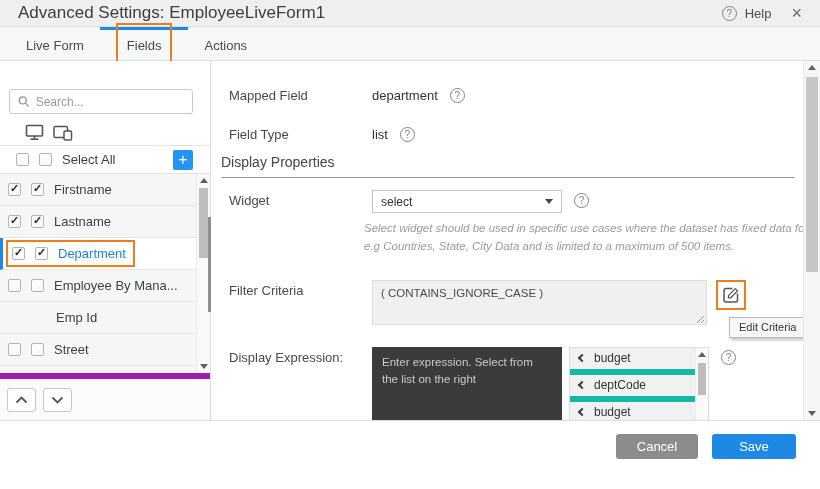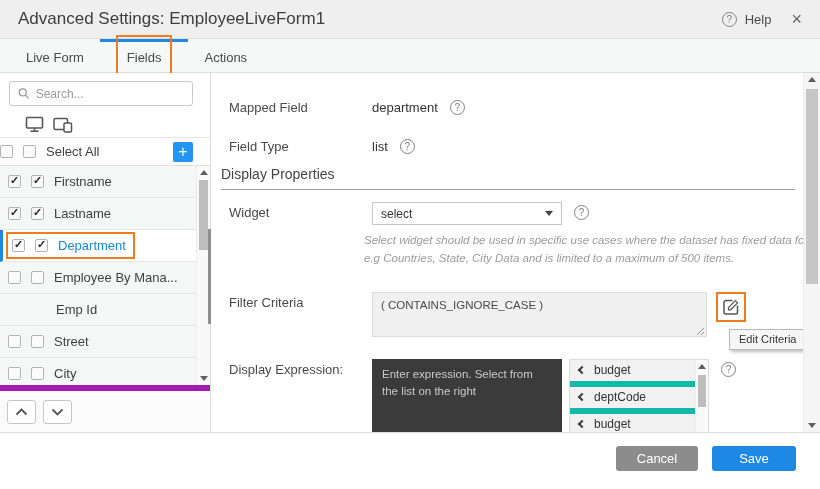--- a/index.html
+++ b/index.html
@@ -8,7 +8,7 @@
   .app { width:820px; height:489px; background:#fff; position:relative; overflow:hidden; }
 
   
-  .titlebar { height:39px; background:#efefef; border-bottom:1px solid #dedede;
+  .titlebar { height:27px; background:#efefef; border-bottom:1px solid #dedede;
               display:flex; align-items:center; justify-content:space-between; padding:0 18px; }
   .title { font-size:17px; color:#3e3e3e; }
   .titlebar-right { display:flex; align-items:center; gap:8px; font-size:13px; color:#4d4d4d; }

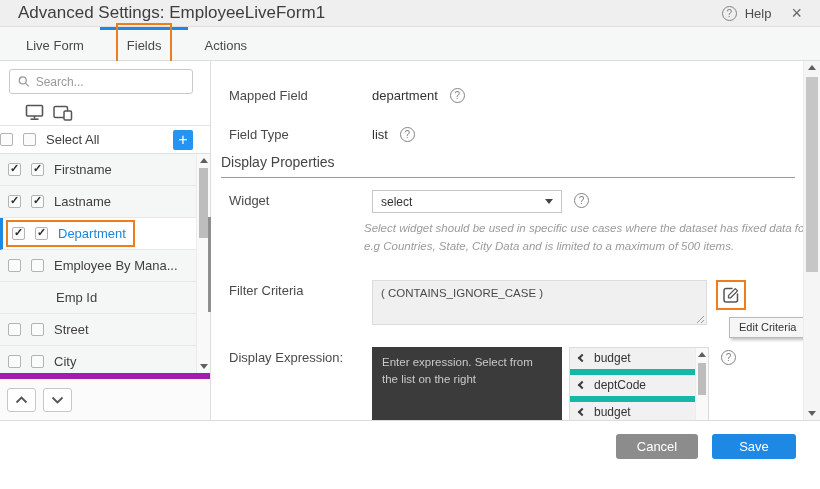--- a/index.html
+++ b/index.html
@@ -33,7 +33,7 @@
   .sidebar { width:211px; border-right:1px solid #ddd; display:flex; flex-direction:column; background:#fff; }
   .search-wrap { padding:8px 0 6px 9px; }
   .search-box { width:184px; height:25px; border:1px solid #c9c9c9; border-radius:3px; background:#fff;
-                display:flex; align-items:center; gap:6px; padding:0 8px; }
+                display:flex; align-items:center; gap:6px; padding:0 8px;margin-top:20px; }
   .search-box input { border:none; outline:none; background:transparent; font-size:12px; color:#333;
                       width:100%; font-family:"Liberation Sans", sans-serif; }
   .search-box input::placeholder { color:#9a9a9a; }

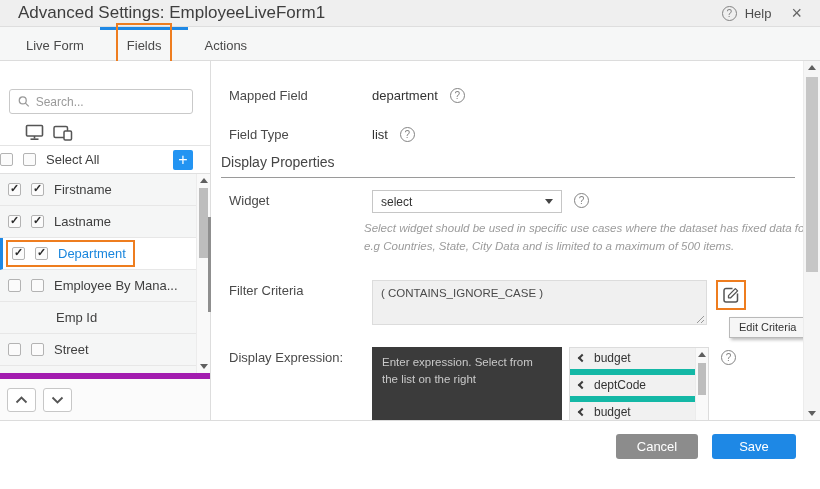--- a/index.html
+++ b/index.html
@@ -39,7 +39,7 @@
   .search-box input::placeholder { color:#9a9a9a; }
   .device-row { height:26px; display:flex; align-items:center; gap:9px; padding-left:25px;
                 border-bottom:1px solid #e4e4e4; }
-  .selectall-row { height:28px; display:flex; align-items:center; padding-left:0;
+  .selectall-row { height:28px; display:flex; align-items:center; padding-left:16px;
                    border-bottom:1px solid #e0e0e0; position:relative; font-size:13px; color:#3f3f3f; }
   .add-btn { position:absolute; right:17px; top:4px; width:20px; height:20px; background:#2394f2;
              color:#fff; border-radius:2px; display:flex; align-items:center; justify-content:center;

